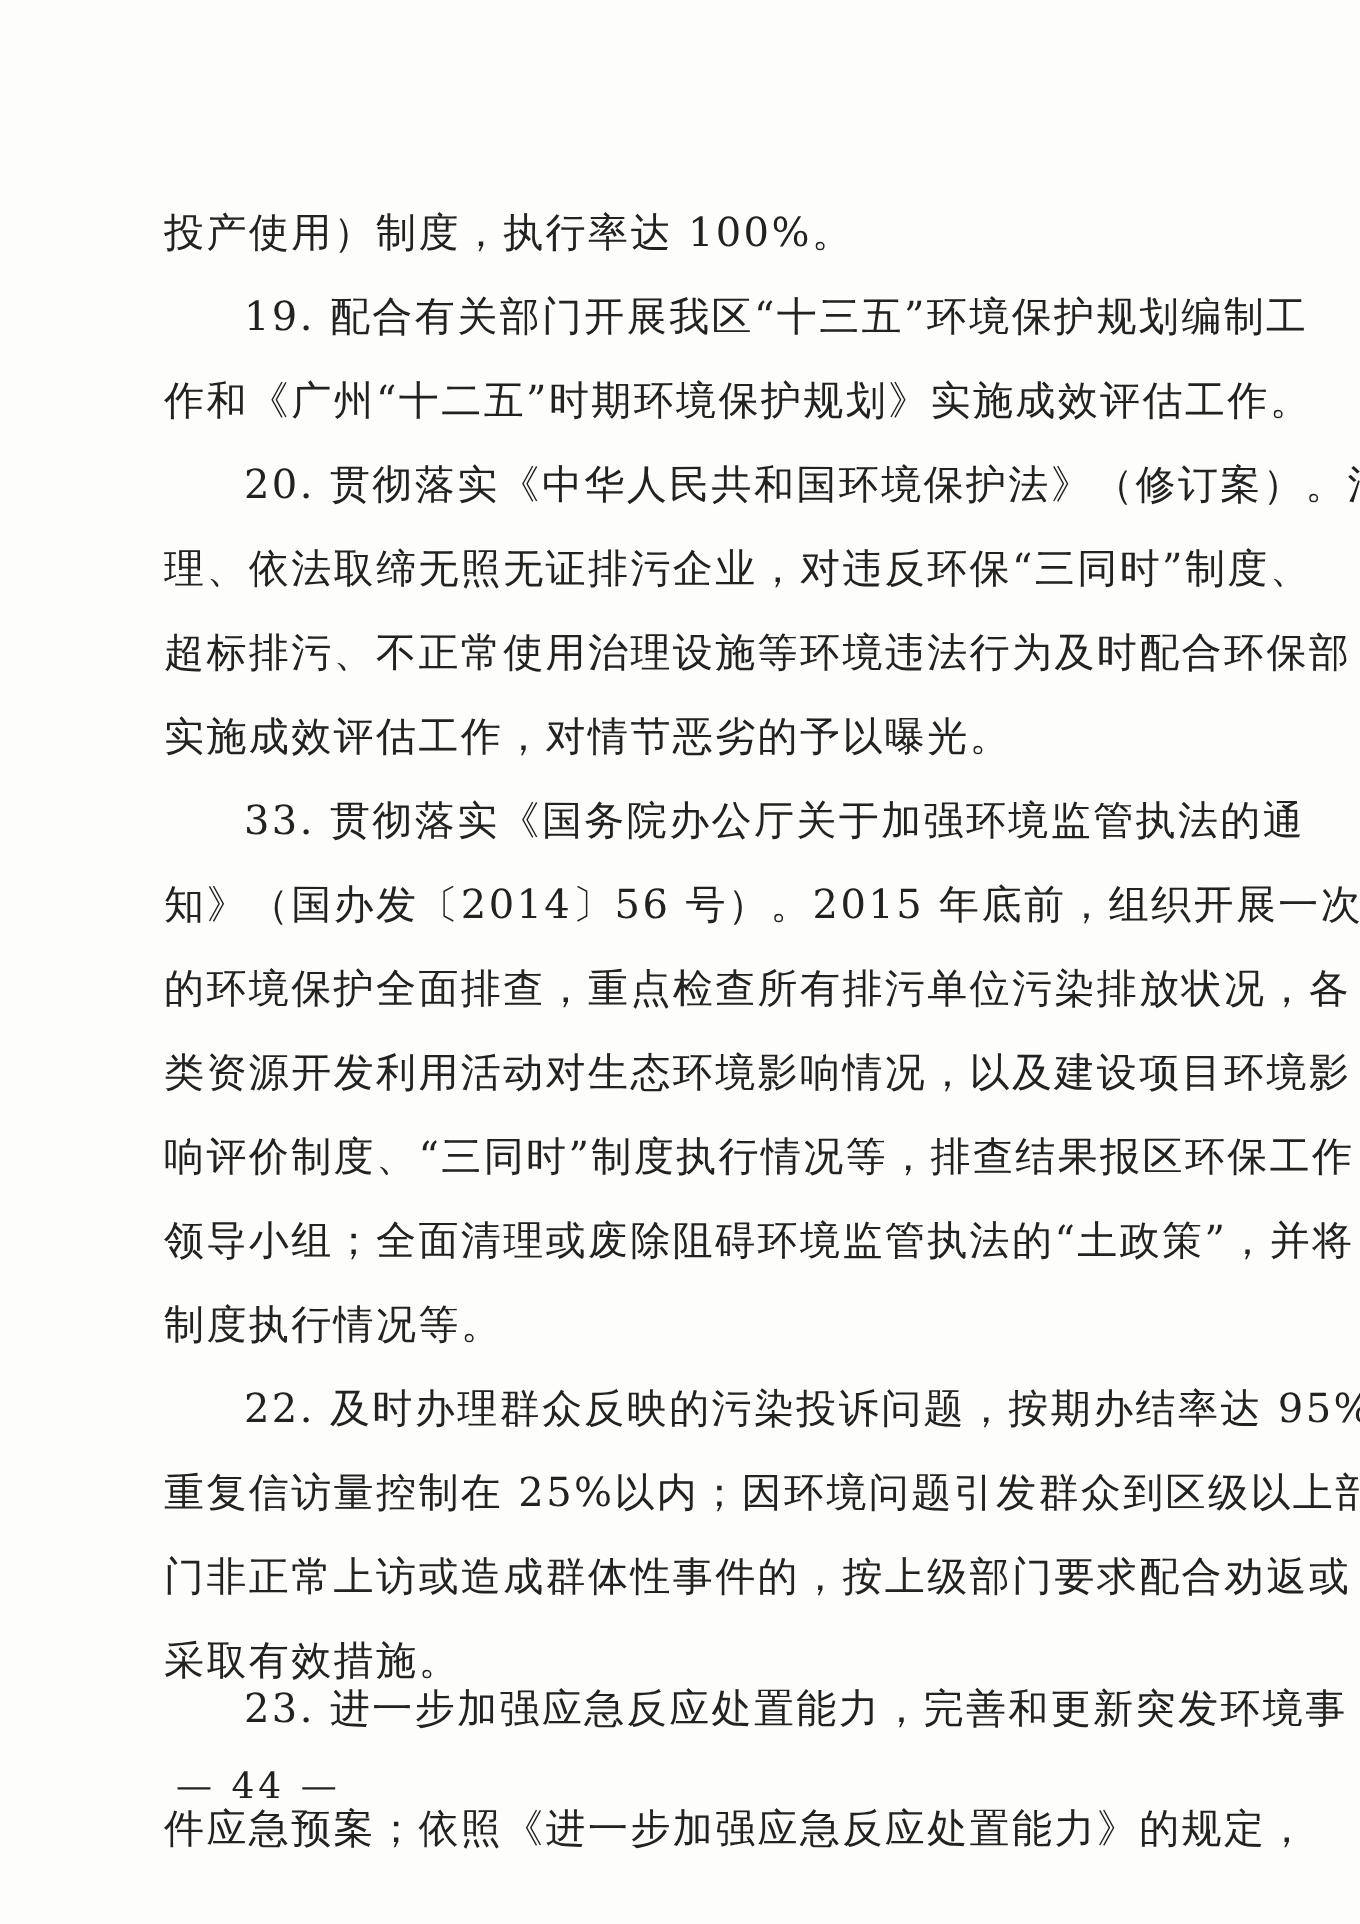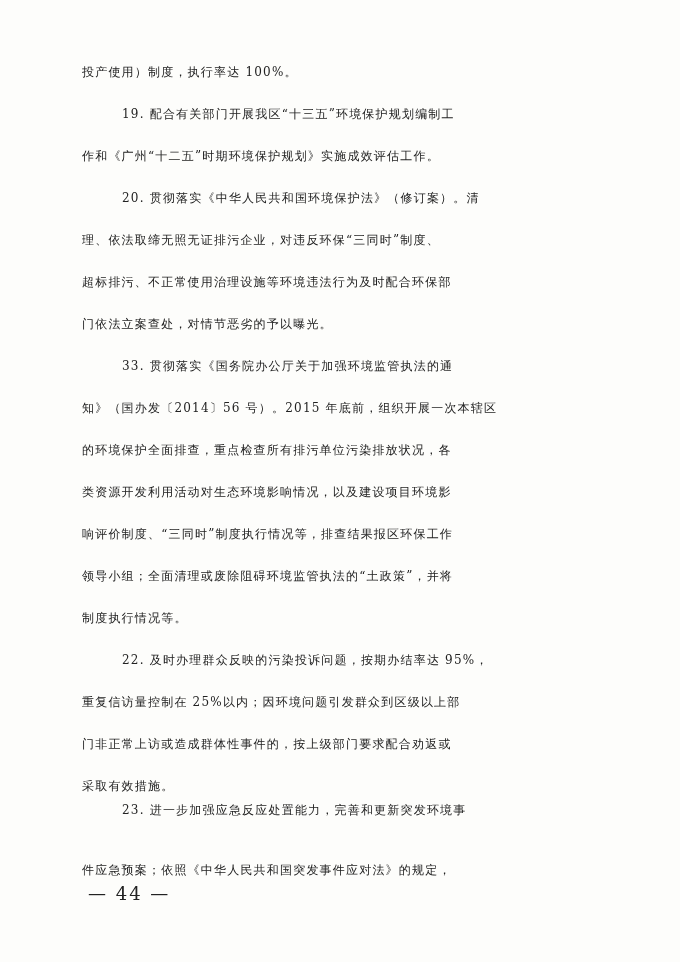--- a/index.html
+++ b/index.html
@@ -20,9 +20,10 @@
     position: absolute;
     left: 0;
     white-space: nowrap;
-    font-size: 12px;
+    font-size: 20px;
     line-height: 24px;
     letter-spacing: 1.2px;
+    margin-top: 44px;
   }
   .indent { left: 40px; text-align: right; }
   .page-num {

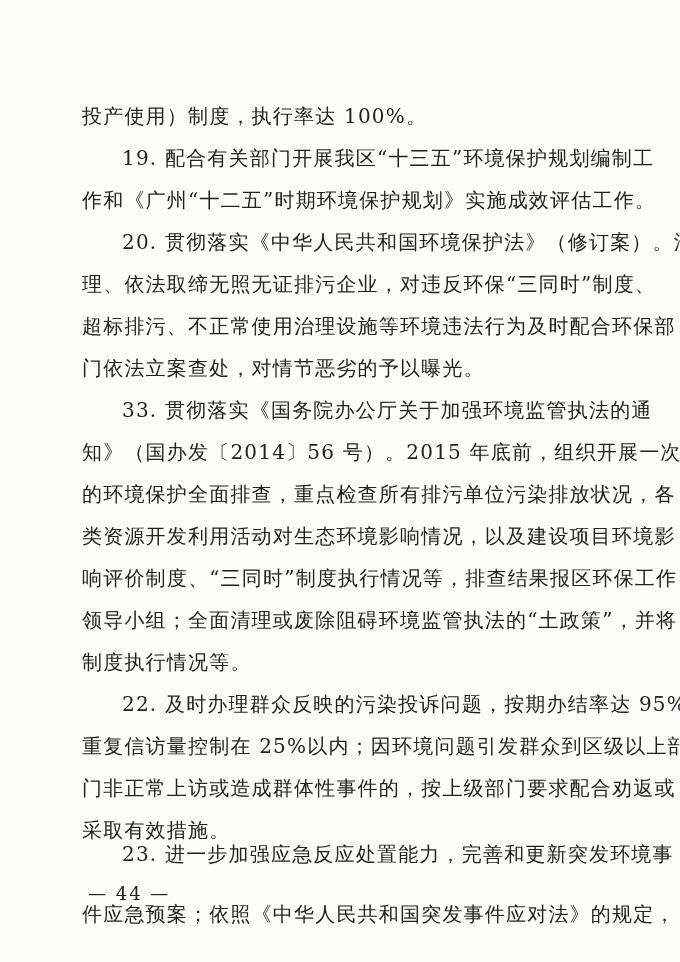--- a/index.html
+++ b/index.html
@@ -48,7 +48,7 @@
   <div class="line indent" style="top:186px">20. 贯彻落实《中华人民共和国环境保护法》（修订案）。清</div>
   <div class="line" style="top:228px">理、依法取缔无照无证排污企业，对违反环保“三同时”制度、</div>
   <div class="line" style="top:270px">超标排污、不正常使用治理设施等环境违法行为及时配合环保部</div>
-  <div class="line" style="top:312px">门依法立案查处，对情节恶劣的予以曝光。</div>
+  <div class="line" style="top:312px">实施成效评估工作，对情节恶劣的予以曝光。</div>
 
   <div class="line indent" style="top:354px">33. 贯彻落实《国务院办公厅关于加强环境监管执法的通</div>
   <div class="line" style="top:396px">知》（国办发〔2014〕56 号）。2015 年底前，组织开展一次本辖区</div>

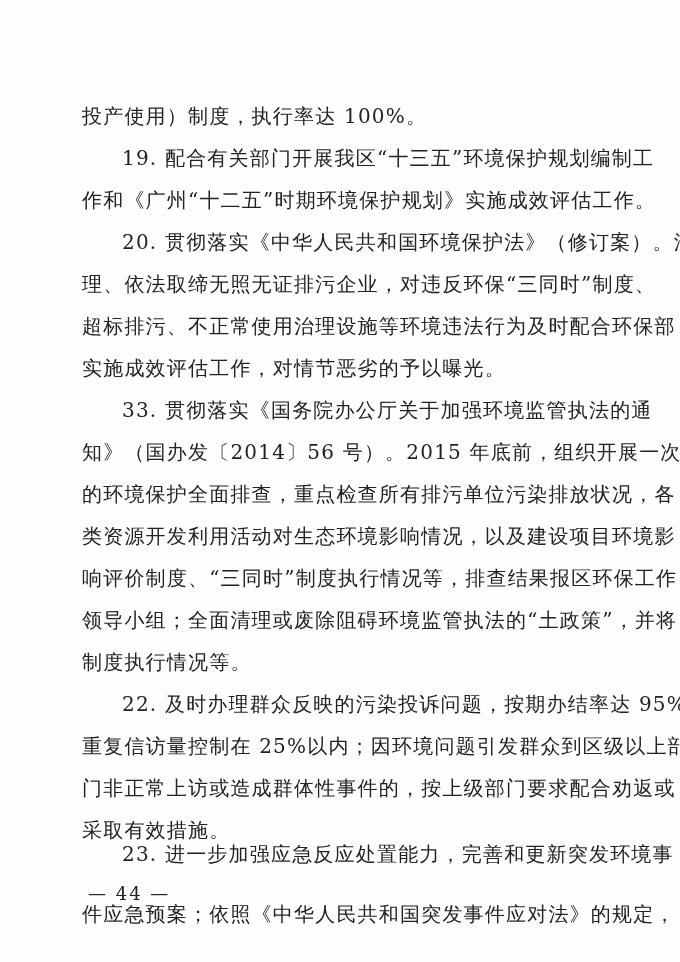--- a/index.html
+++ b/index.html
@@ -64,7 +64,7 @@
   <div class="line" style="top:774px">采取有效措施。</div>
 
   <div class="line indent" style="top:798px">23. 进一步加强应急反应处置能力，完善和更新突发环境事</div>
-  <div class="line" style="top:858px">件应急预案；依照《中华人民共和国突发事件应对法》的规定，</div>
+  <div class="line" style="top:858px">件应急预案；依照《进一步加强应急反应处置能力》的规定，</div>
 </div>
 
 <div class="page-num">— 44 —</div>

